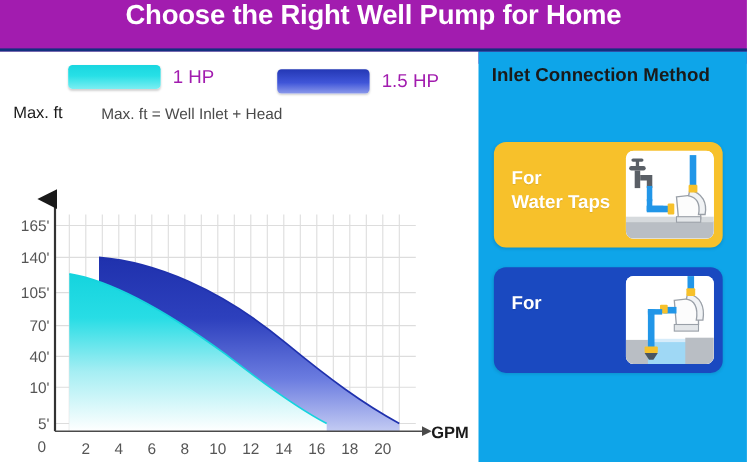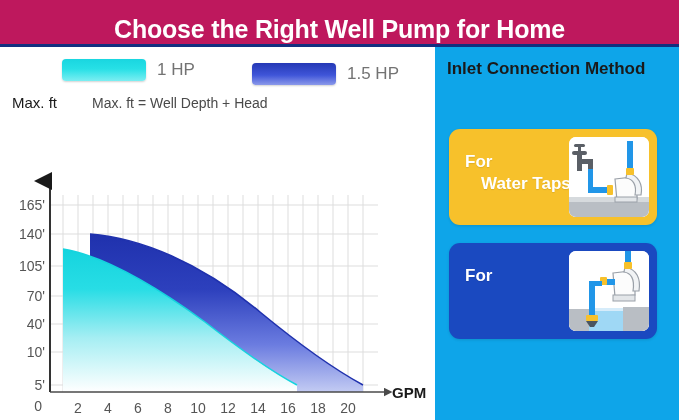--- a/index.html
+++ b/index.html
@@ -15,8 +15,8 @@
   
   .title-bar{
     position:absolute;left:0;top:0;width:679px;height:58px;
-    background:#be185d;
-    display:flex;align-items:center;justify-content:center;
+    background:#a21caf;
+    display:flex;align-items:flex-start;justify-content:center;
   }
   .title-bar .title-text{
     color:#ffffff;

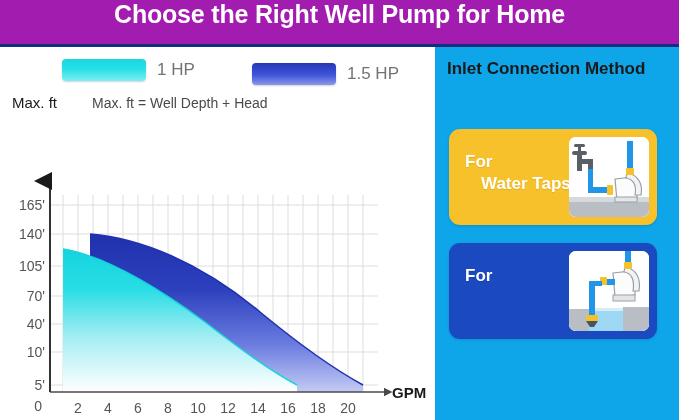--- a/index.html
+++ b/index.html
@@ -50,7 +50,7 @@
   .swatch.cyan{background:linear-gradient(180deg,#19d6e0 0%,#27e0e6 45%,#7ceef2 100%);}
   .swatch.blue{background:linear-gradient(180deg,#2438b5 0%,#3f55d8 55%,#8b99ea 100%);}
   .legend-label{
-    margin-left:11px;font-size:17px;color:#737373;font-weight:500;white-space:nowrap;
+    margin-left:11px;font-size:17px;color:#a21caf;font-weight:500;white-space:nowrap;
   }
 
   

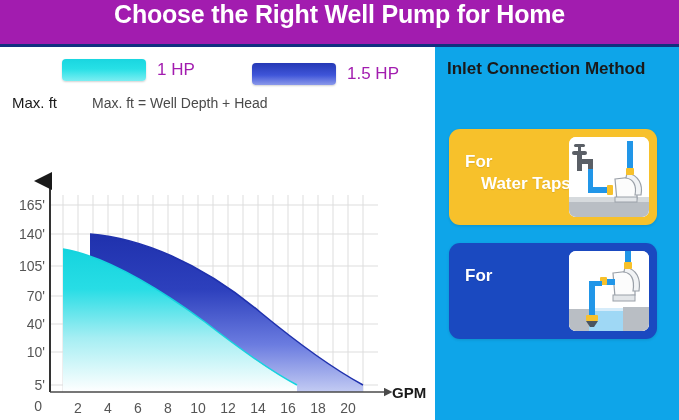--- a/index.html
+++ b/index.html
@@ -126,7 +126,7 @@
     </div>
 
     <div class="axis-caption">Max. ft</div>
-    <div class="formula-note">Max. ft = Well Depth + Head</div>
+    <div class="formula-note">Max. ft = Well Inlet + Head</div>
 
     <svg class="plot-host" viewBox="0 0 435 373" width="435" height="373">
       <defs>

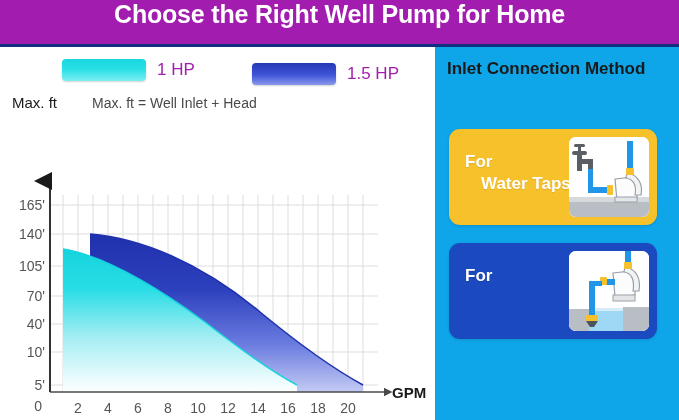--- a/index.html
+++ b/index.html
@@ -95,7 +95,7 @@
     color:#ffffff;font-size:17px;font-weight:bold;line-height:22px;
     text-shadow:0 1px 1px rgba(0,0,0,0.10);
   }
-  .card-text .l2{display:block;margin-left:16px;}
+  .card-text .l2{display:block;}
 
   .card-art{
     position:absolute;right:8px;top:8px;width:80px;height:80px;

